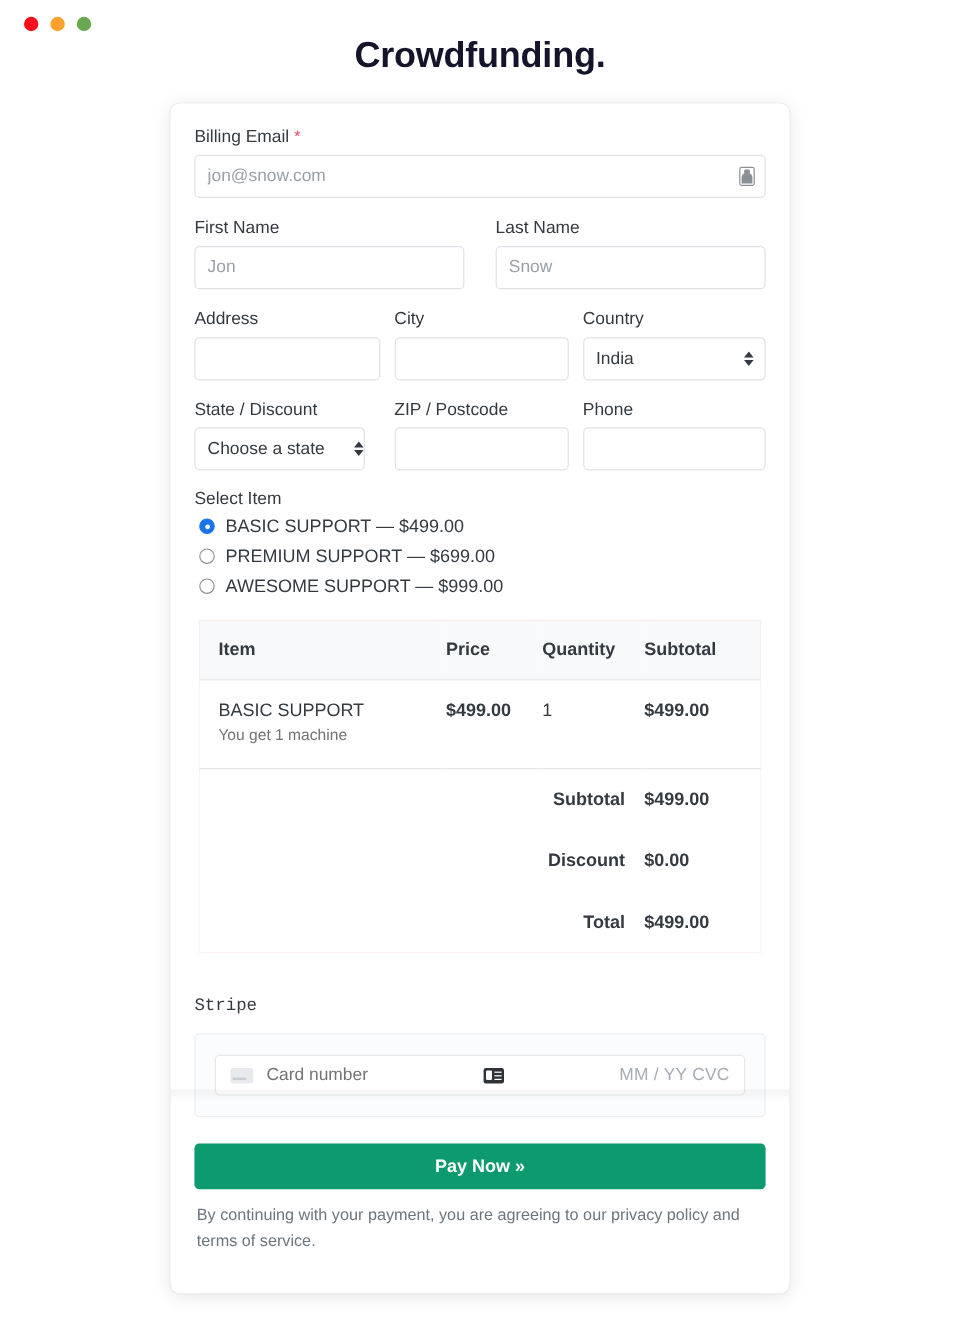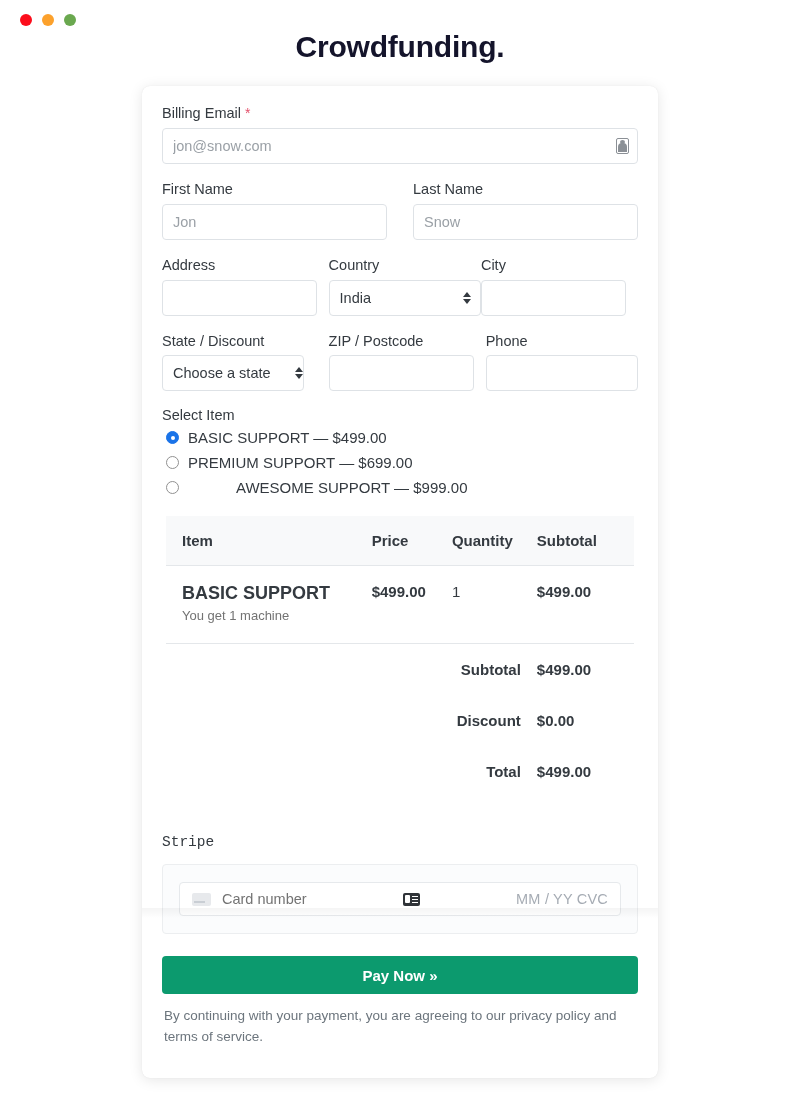--- a/index.html
+++ b/index.html
@@ -277,6 +277,10 @@
       <label class="lbl">Address</label>
       <input class="field" type="text" style="">
     </div>
+    <div style="width:33%; padding-right:12px;">
+      <label class="lbl">City</label>
+      <input class="field" type="text" style="">
+    </div>
     <div style="width:32%;">
       <label class="lbl">Country</label>
       <div class="sel-wrap" style="width:100%;">
@@ -288,10 +292,6 @@
             <span class="dn"></span>
         </span>
       </div>
-    </div>
-    <div style="width:33%; padding-right:12px;">
-      <label class="lbl">City</label>
-      <input class="field" type="text" style="">
     </div>
   </div>
 

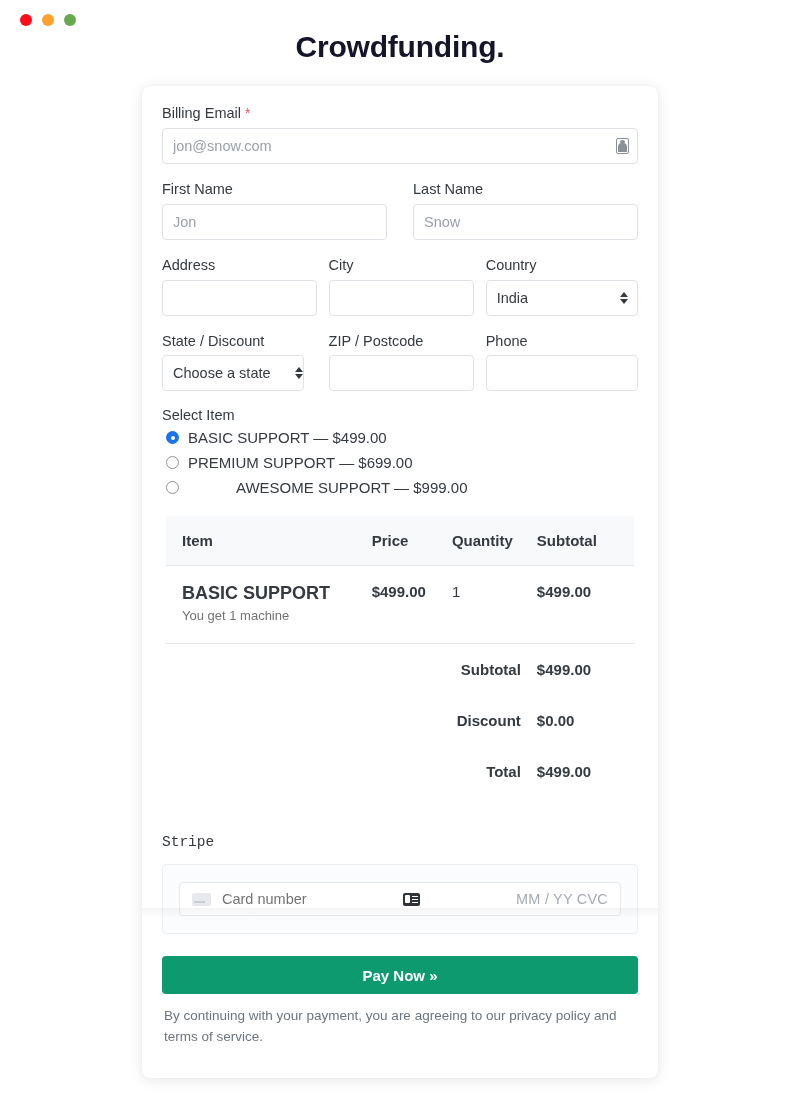--- a/index.html
+++ b/index.html
@@ -117,7 +117,7 @@
   
   .radio-title { font-size: 14.5px; color: #343a40; margin: 2px 0 6px 0; }
   .radio-row { display: flex; align-items: center; margin-bottom: 8px; }
-  .radio-row:last-child { margin-bottom: 0; gap: 48px; }
+  .radio-row:last-child { margin-bottom: 0; }
   input[type=radio] {
     appearance: none; -webkit-appearance: none;
     width: 13px; height: 13px; margin: 0 9px 0 4px;

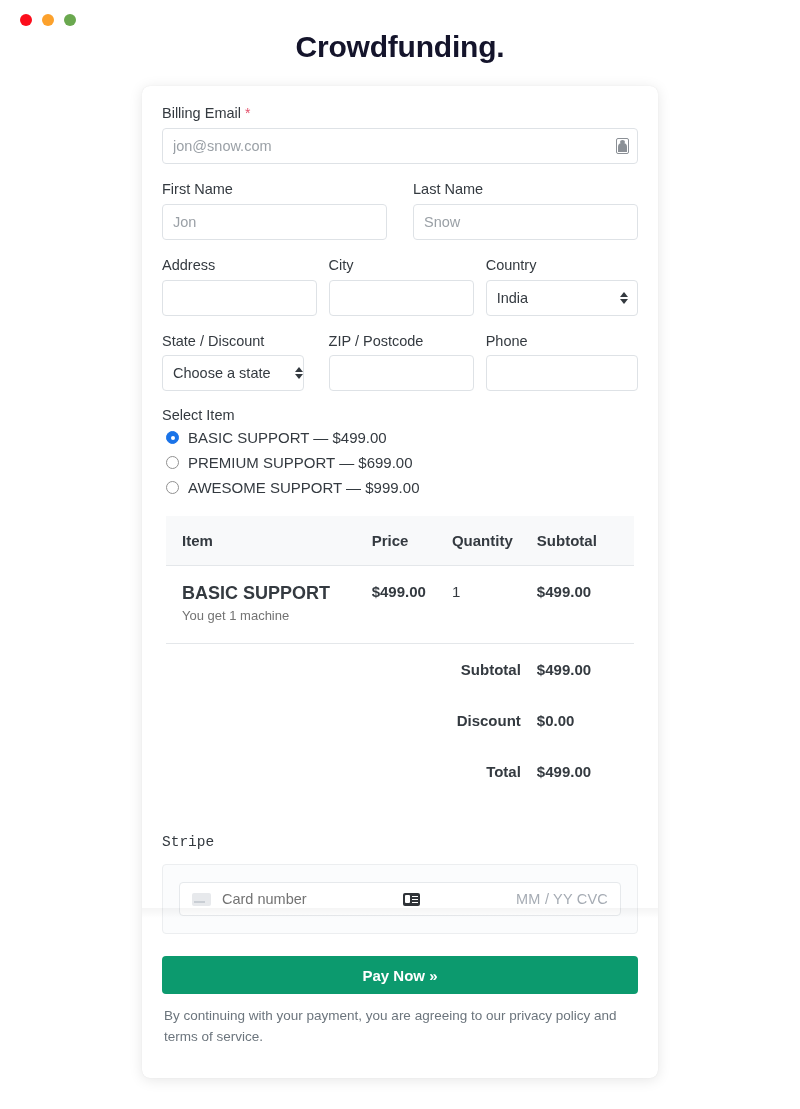--- a/index.html
+++ b/index.html
@@ -160,7 +160,7 @@
     border-bottom: 1px solid #e4e7ea;
   }
   .item-row td:first-child { padding-left: 16px; }
-  .item-name { font-size: 18px; font-weight: bold; color: #343a40; }
+  .item-name { font-size: 15px; font-weight: normal; color: #343a40; }
   .item-desc { font-size: 13px; color: #737373; margin-top: 4px; }
   .num { font-size: 15px; font-weight: bold; color: #343a40; }
   .num.plain { font-weight: normal; }

